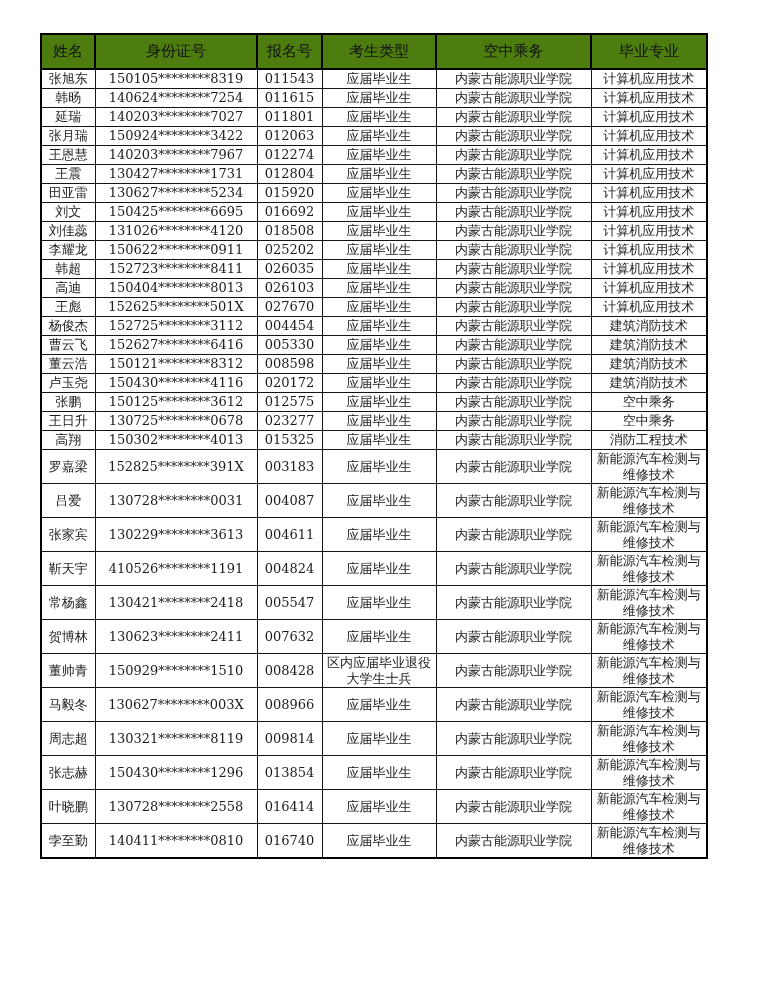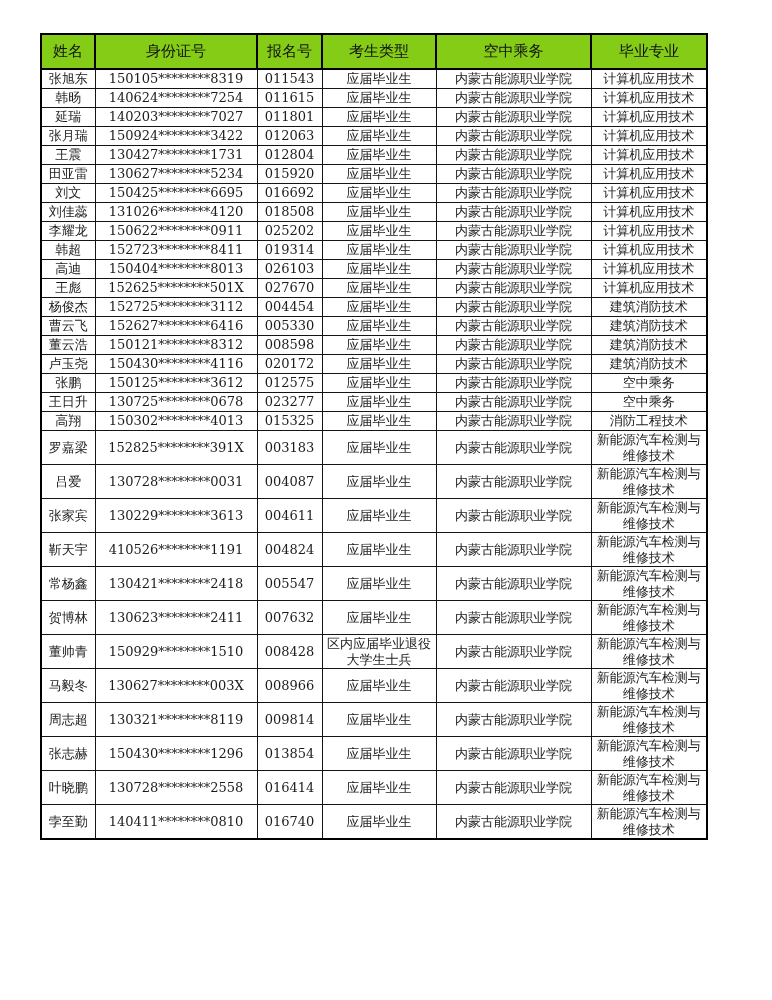--- a/index.html
+++ b/index.html
@@ -27,7 +27,7 @@
     border: 2px solid #000000;
   }
   table.roster th {
-    background: #84cc16;
+    background: #4d7c0f;
     border: 2px solid #000000;
     font-weight: normal;
     font-size: 15px;

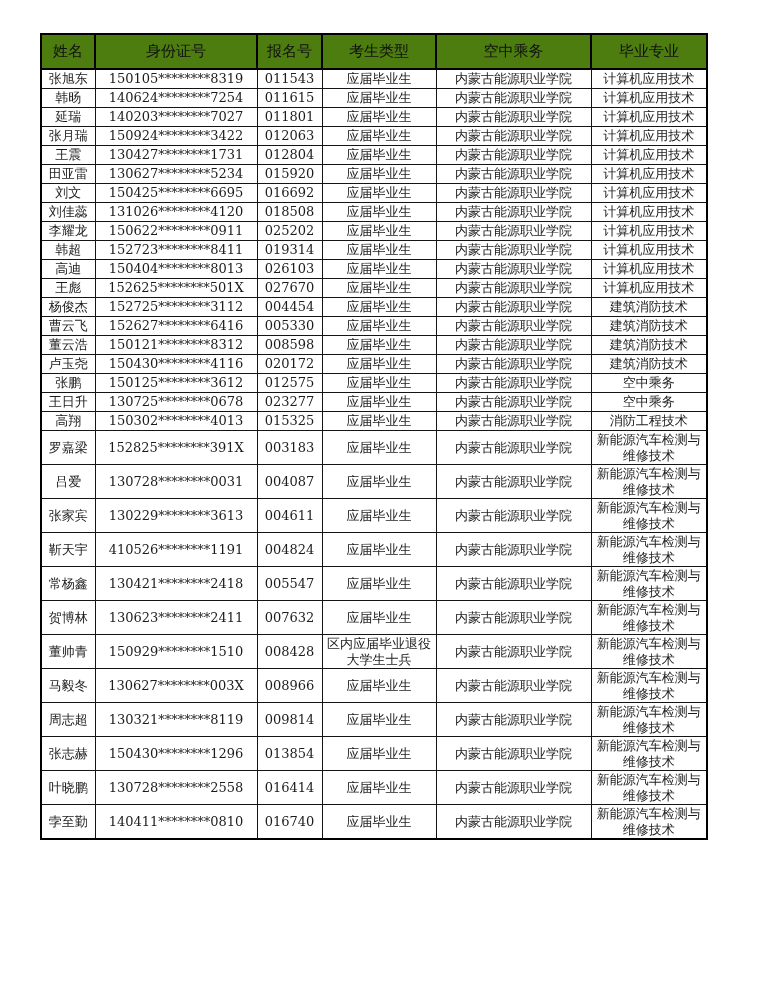--- a/index.html
+++ b/index.html
@@ -112,6 +112,14 @@
           <td>计算机应用技术</td>
         </tr>
         <tr>
+          <td>王恩慧</td>
+          <td>140203********7967</td>
+          <td>012274</td>
+          <td>应届毕业生</td>
+          <td>内蒙古能源职业学院</td>
+          <td>计算机应用技术</td>
+        </tr>
+        <tr>
           <td>王震</td>
           <td>130427********1731</td>
           <td>012804</td>

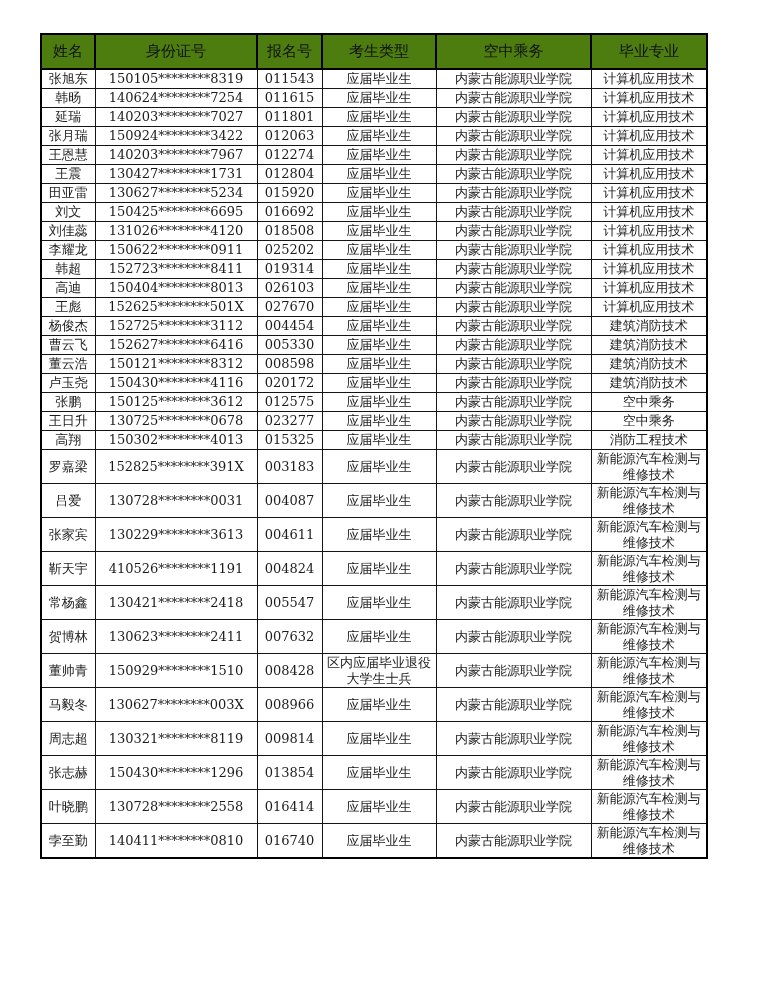--- a/index.html
+++ b/index.html
@@ -162,7 +162,7 @@
         <tr>
           <td>韩超</td>
           <td>152723********8411</td>
-          <td>019314</td>
+          <td>026035</td>
           <td>应届毕业生</td>
           <td>内蒙古能源职业学院</td>
           <td>计算机应用技术</td>

